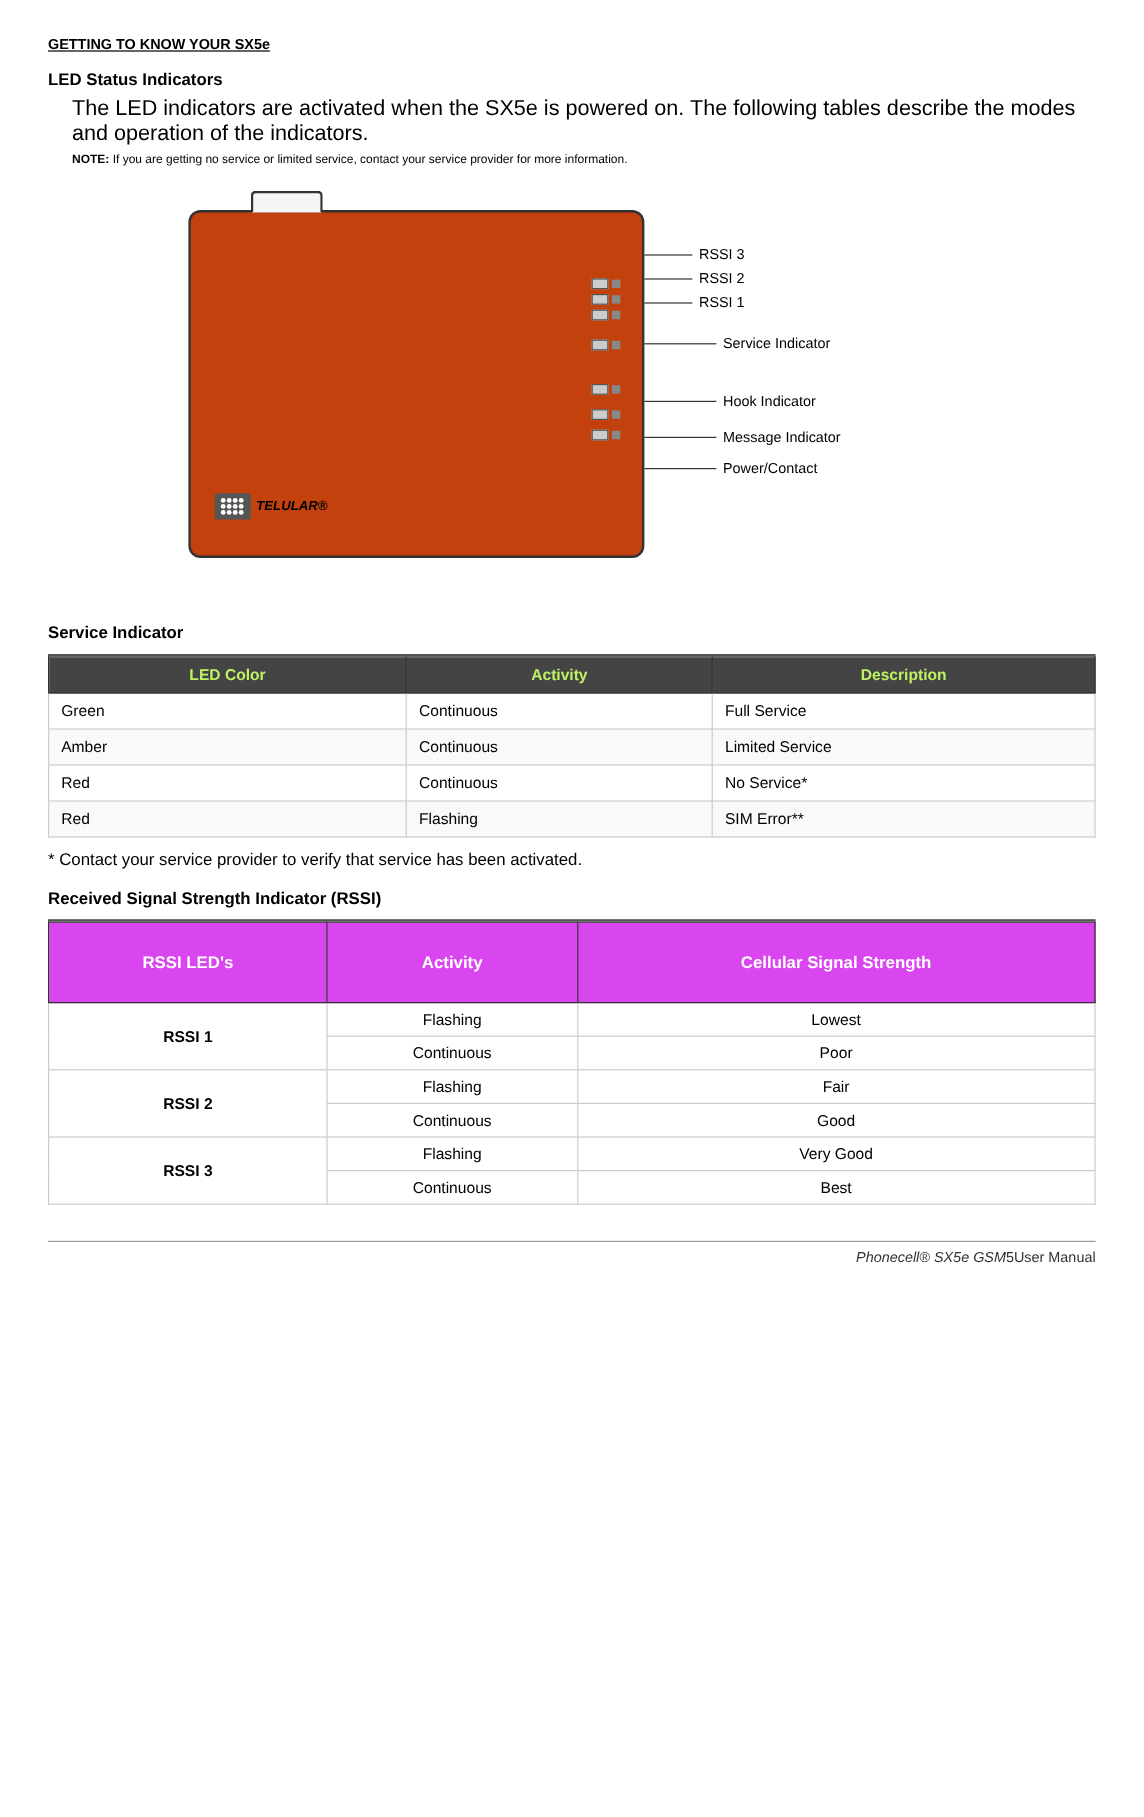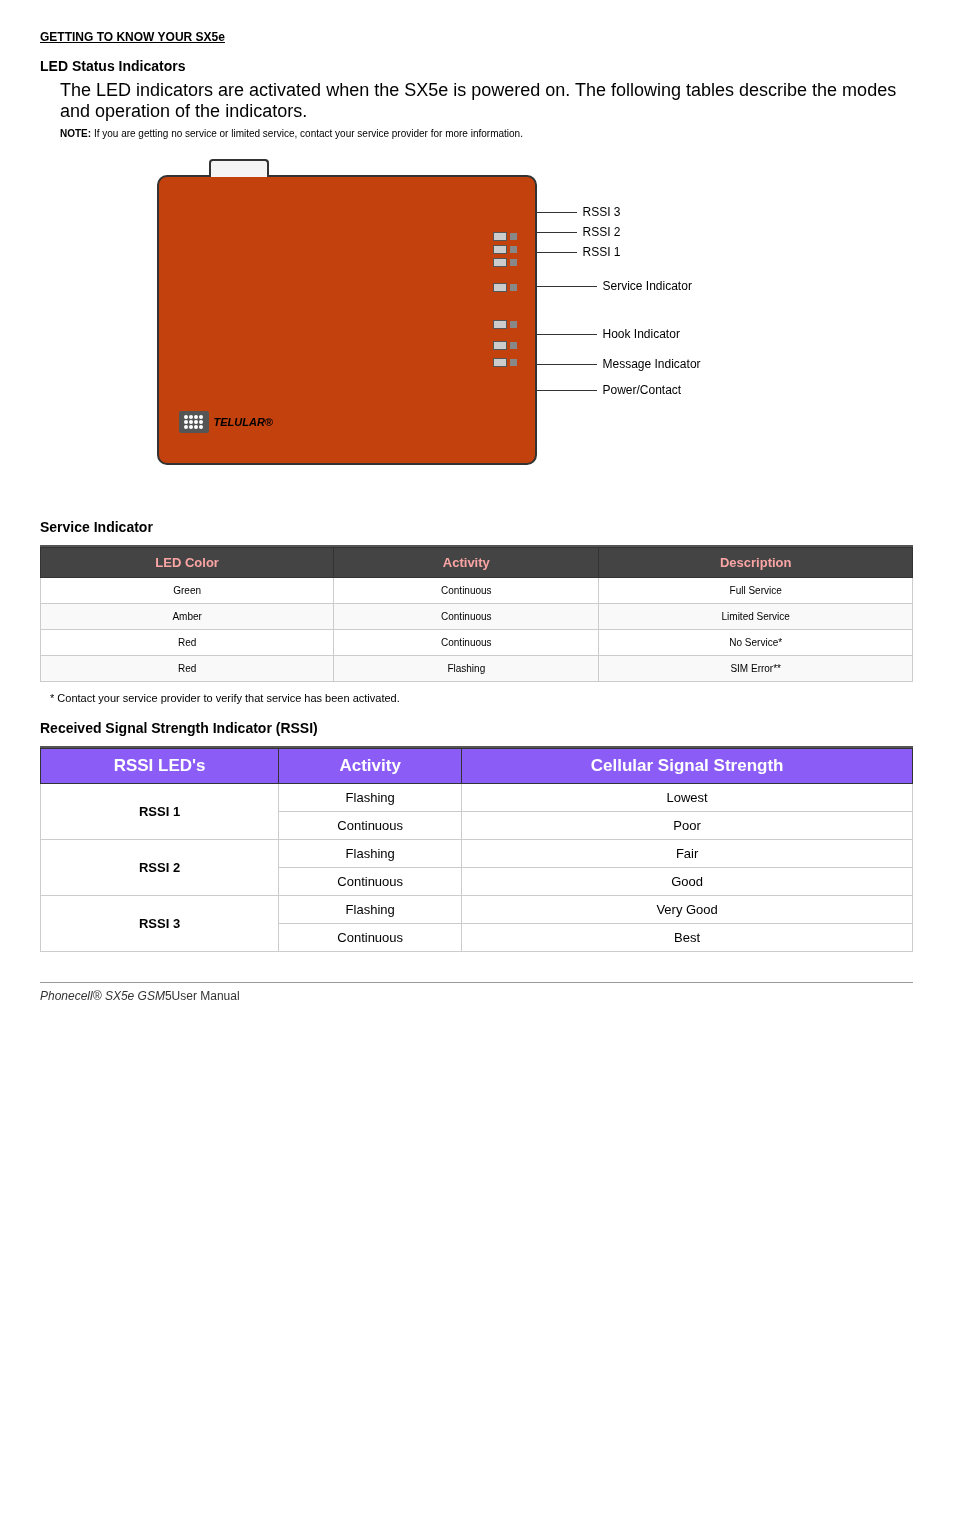--- a/index.html
+++ b/index.html
@@ -143,7 +143,7 @@
     }
     .indicator-table th {
       background: #444;
-      color: #fca5a5;
+      color: #bef264;
       padding: 7px 25px;
       text-align: center;
       font-size: 13px;

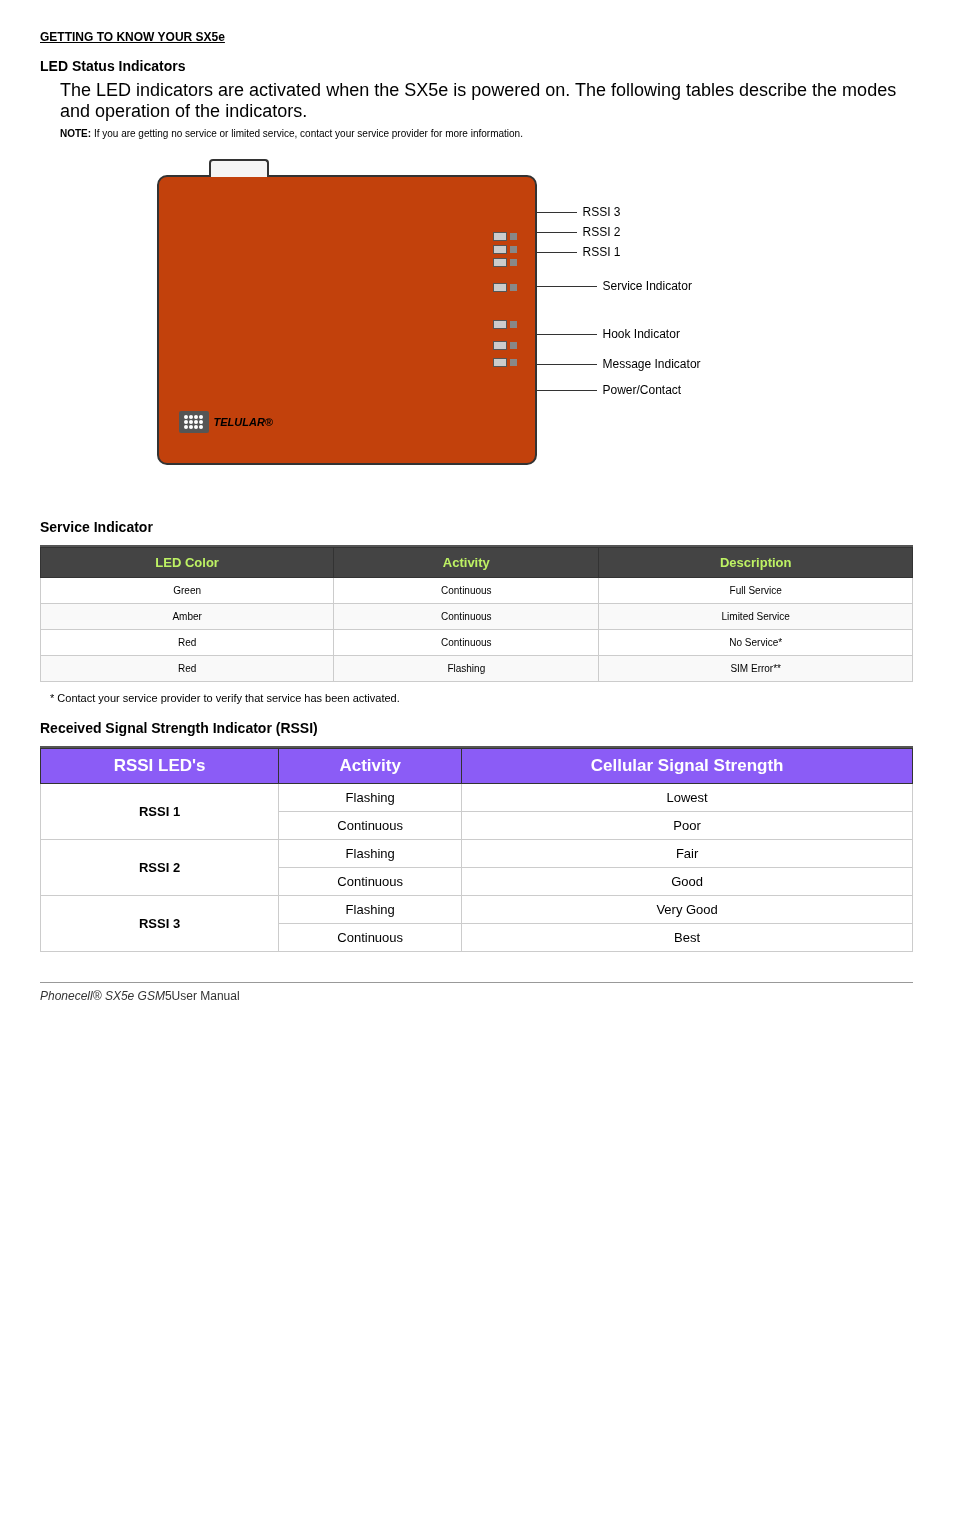--- a/index.html
+++ b/index.html
@@ -151,10 +151,10 @@
       border: 1px solid #333;
     }
     .indicator-table td {
-      padding: 7px 26px;
-      text-align: center;
+      padding: 7px 10px;
+      text-align: left;
       border: 1px solid #ccc;
-      font-size: 10px;
+      font-size: 13px;
     }
     .indicator-table tr:nth-child(even) td {
       background: #f9f9f9;

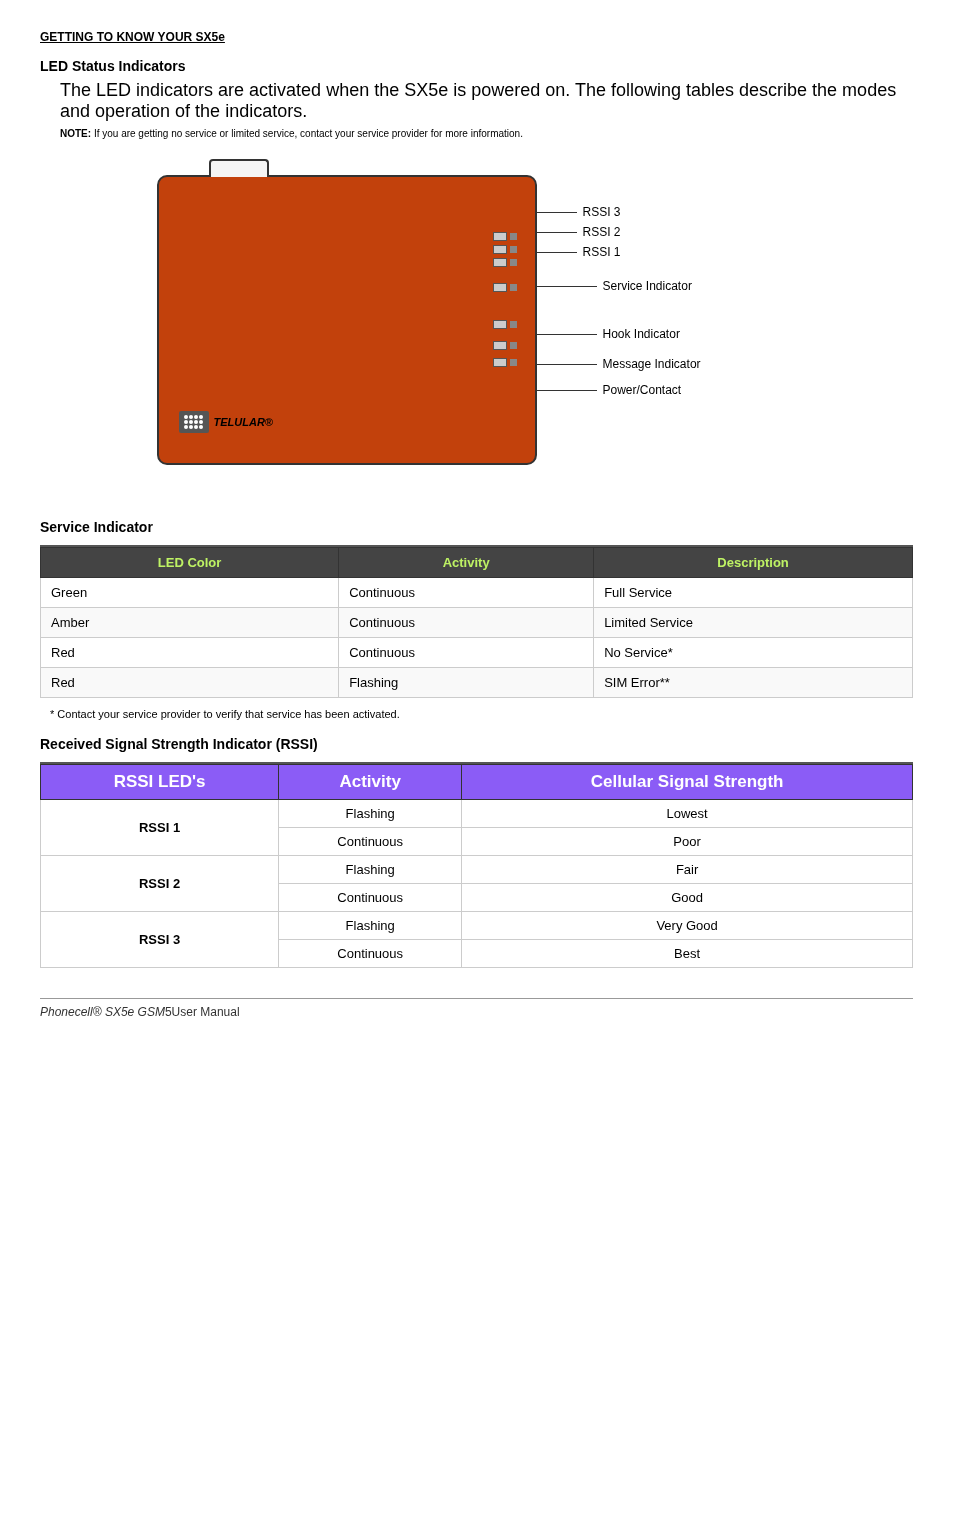--- a/index.html
+++ b/index.html
@@ -164,9 +164,8 @@
     }
 
     .footnotes {
-      font-size: 11px;
+      font-size: 14px;
       margin-bottom: 16px;
-      margin-left: 10px;
     }
     .footnotes p { margin-bottom: 2px; }
 

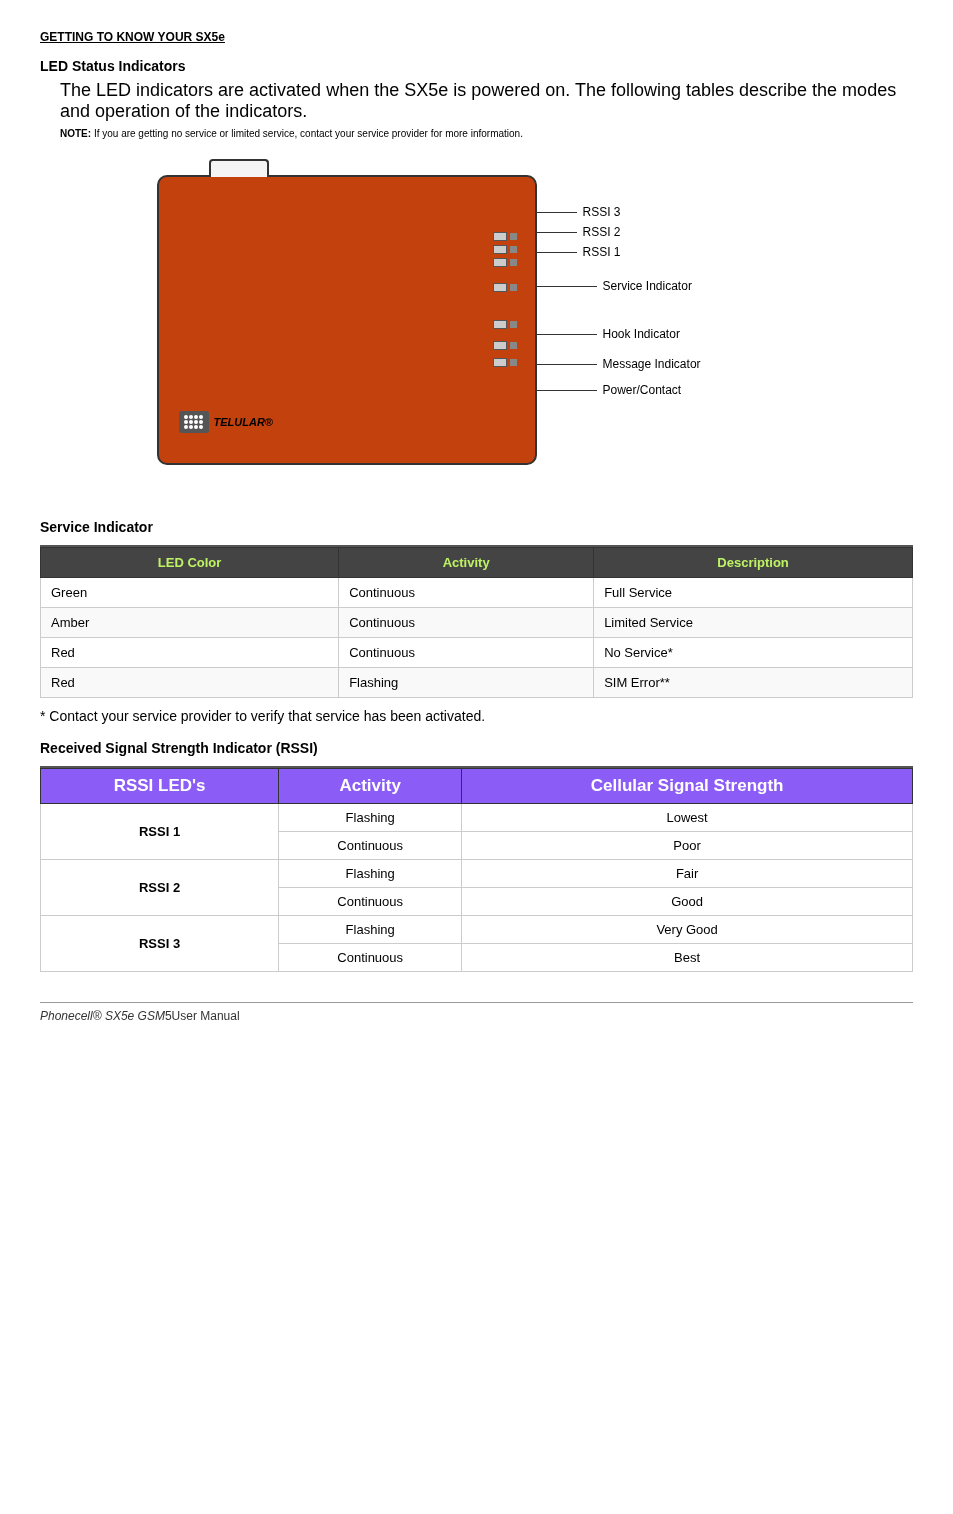--- a/index.html
+++ b/index.html
@@ -176,11 +176,11 @@
       margin-bottom: 10px;
     }
     .rssi-table th {
-      background: #8b5cf6;
+      background: #d946ef;
       color: #fff;
-      padding: 7px 10px;
+      padding: 25px 10px;
       text-align: center;
-      font-size: 17px;
+      font-size: 14px;
       font-weight: bold;
       border: 1px solid #333;
     }

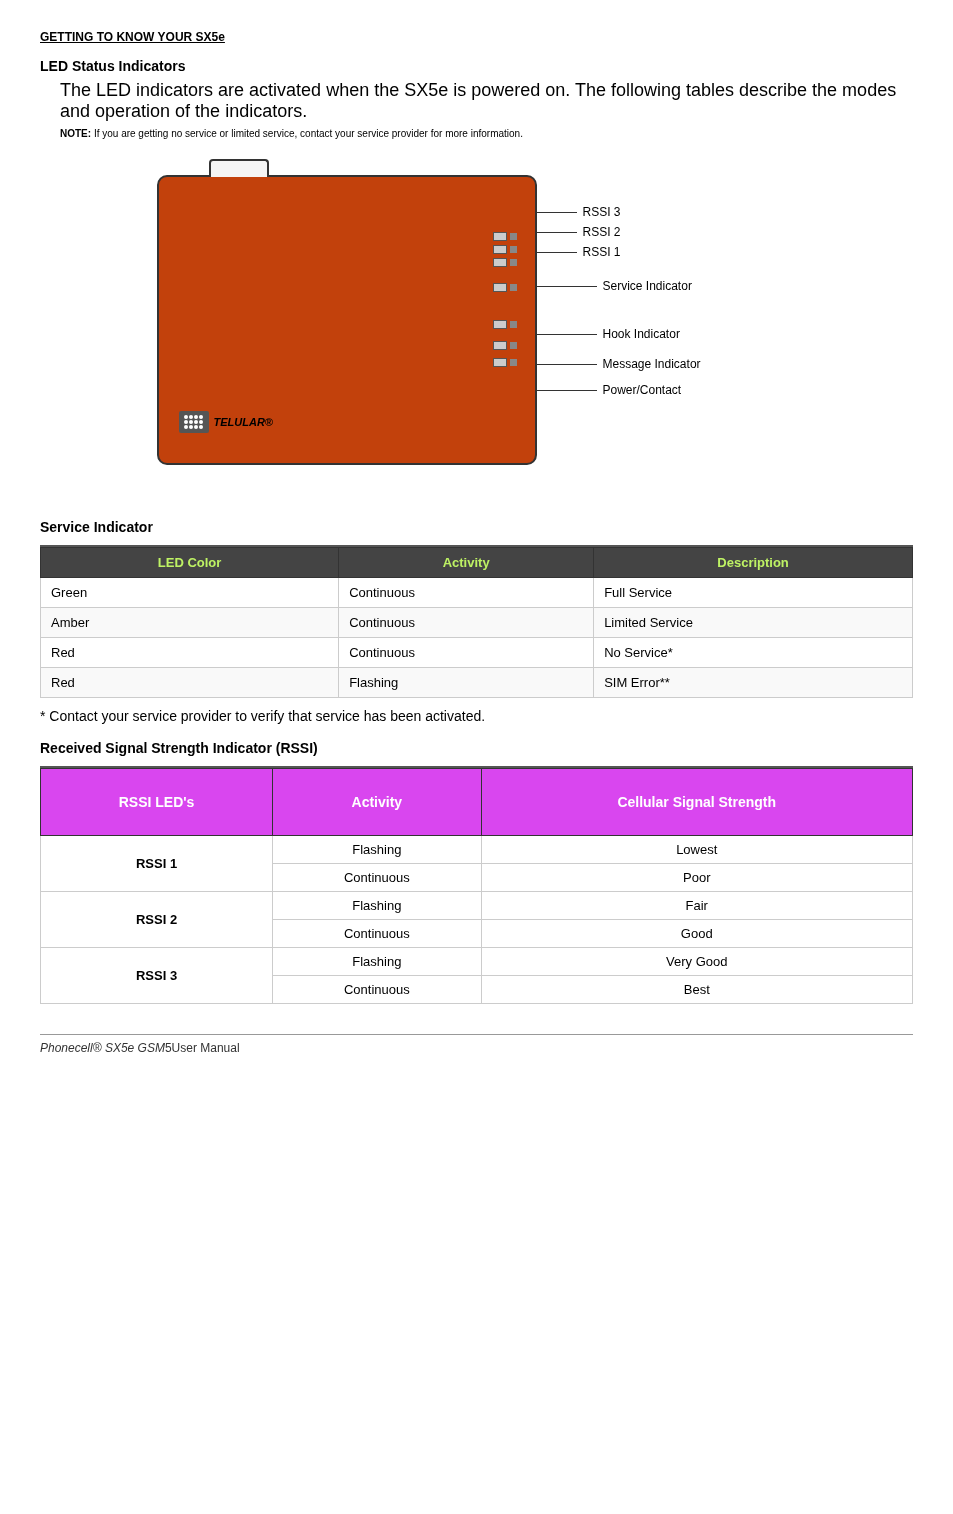--- a/index.html
+++ b/index.html
@@ -198,7 +198,7 @@
     
     .page-footer {
       display: flex;
-      justify-content: flex-start;
+      justify-content: flex-end;
       align-items: center;
       margin-top: 30px;
       font-size: 12px;

